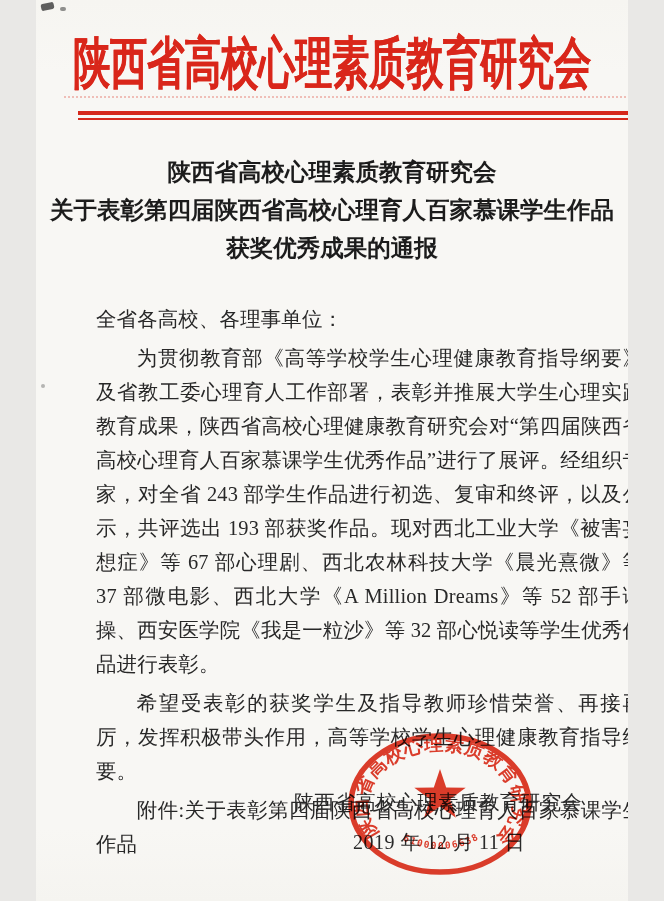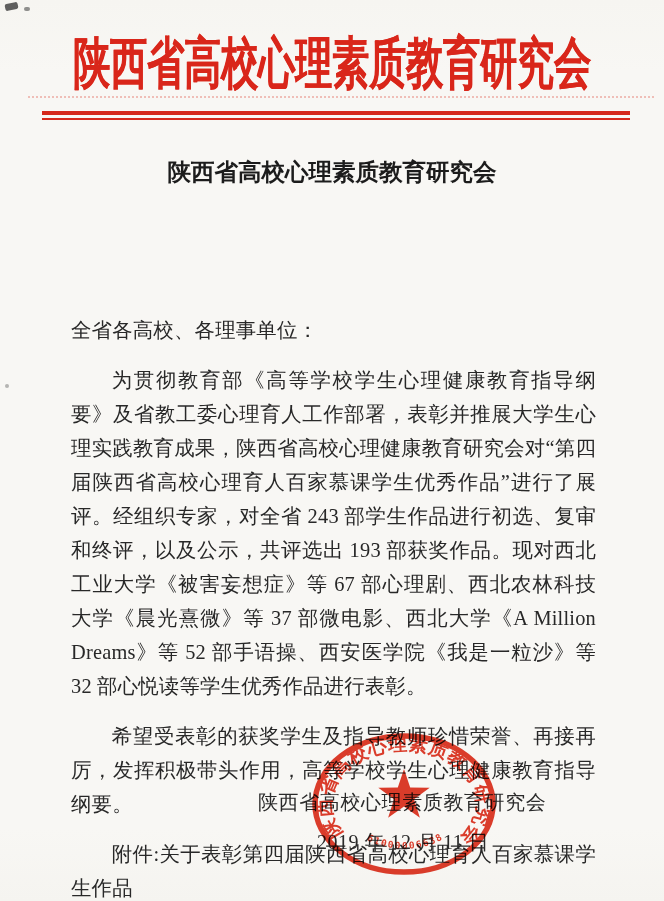--- a/index.html
+++ b/index.html
@@ -5,7 +5,7 @@
   html, body { margin: 0; padding: 0; background: #e9e8e6; }
   .page {
     position: relative;
-    width: 664px;
+    width: 592px;
     height: 901px;
     margin: 0 auto;
     background: linear-gradient(180deg, #f6f5f1 0%, #f8f7f4 8%, #f8f7f4 92%, #f5f4f0 100%);

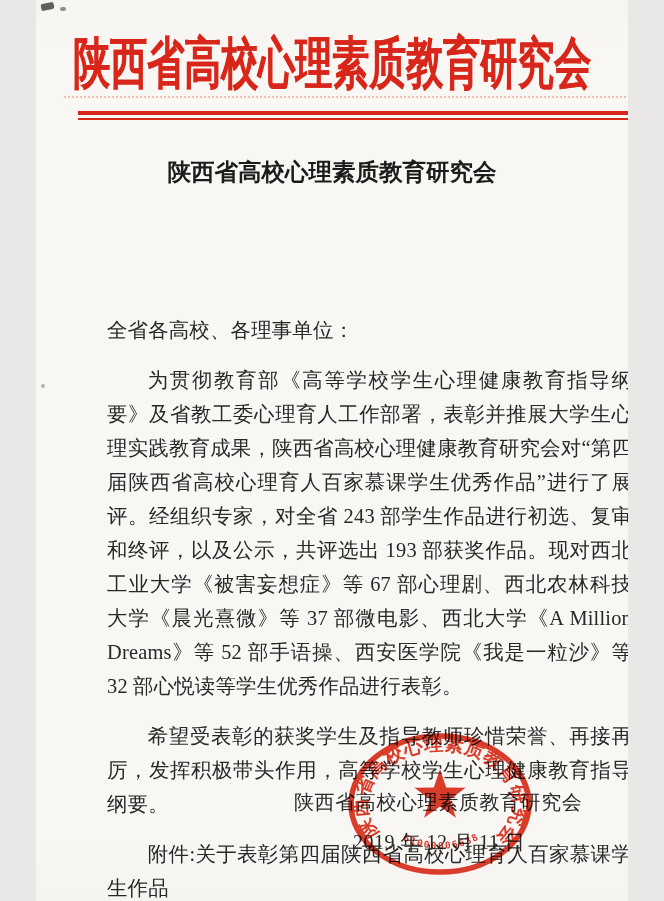--- a/index.html
+++ b/index.html
@@ -102,6 +102,7 @@
 
   <div class="doc-title">
     <div>陕西省高校心理素质教育研究会</div>
+    <div>关于表彰第四届陕西省高校心理育人百家慕课学生作品</div>
   </div>
 
   <div class="body-block">

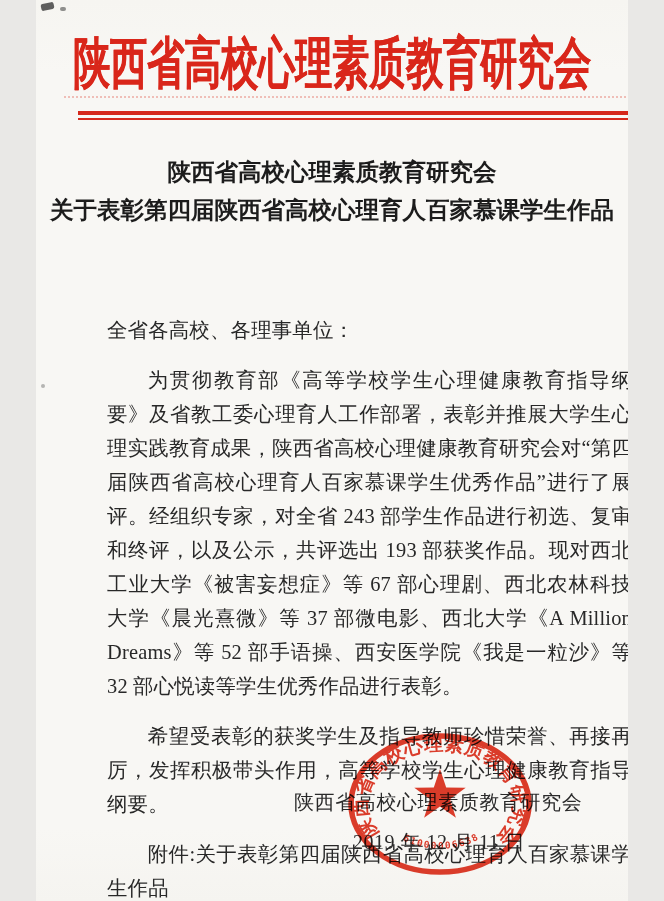--- a/index.html
+++ b/index.html
@@ -103,6 +103,7 @@
   <div class="doc-title">
     <div>陕西省高校心理素质教育研究会</div>
     <div>关于表彰第四届陕西省高校心理育人百家慕课学生作品</div>
+    <div>获奖优秀成果的通报</div>
   </div>
 
   <div class="body-block">

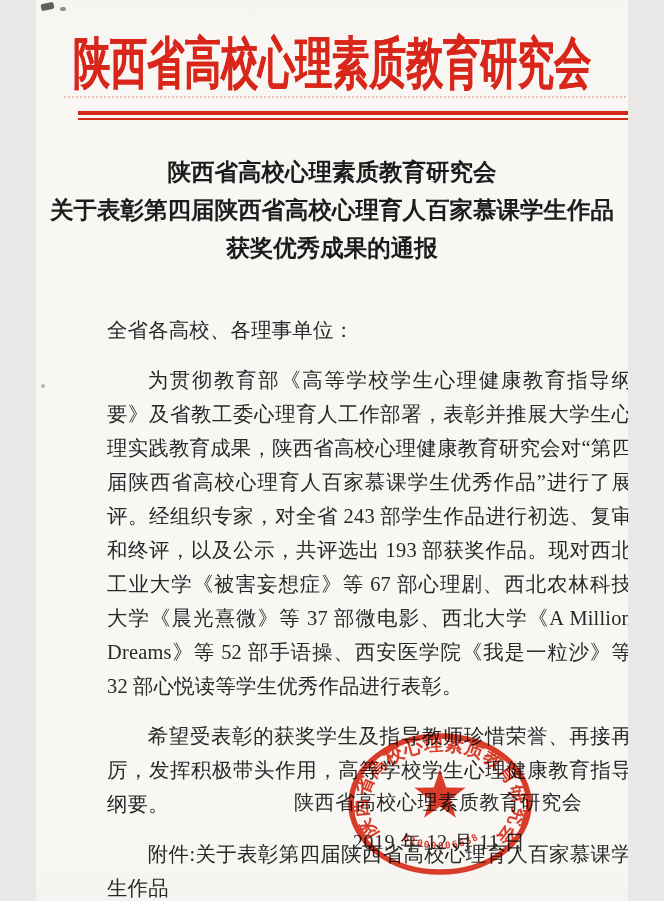--- a/index.html
+++ b/index.html
@@ -54,7 +54,7 @@
     line-height: 34px;
     letter-spacing: 0.2px;
   }
-  .body-block p { margin: 16px; text-align: justify; }
+  .body-block p { margin: 5px; text-align: justify; }
   .salutation { text-indent: 0; }
   .para, .attachment { text-indent: 2em; }
   

